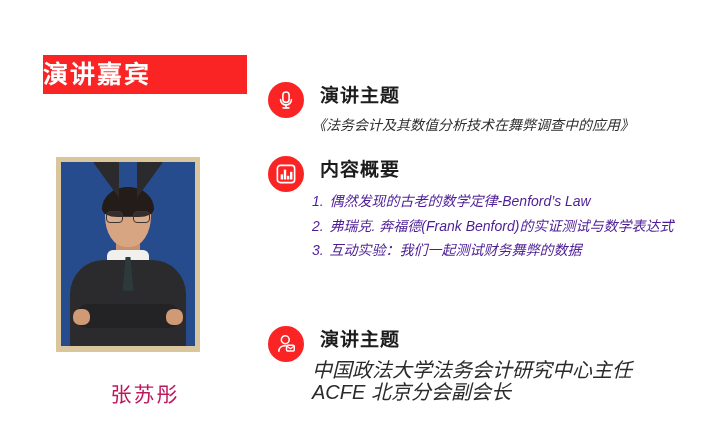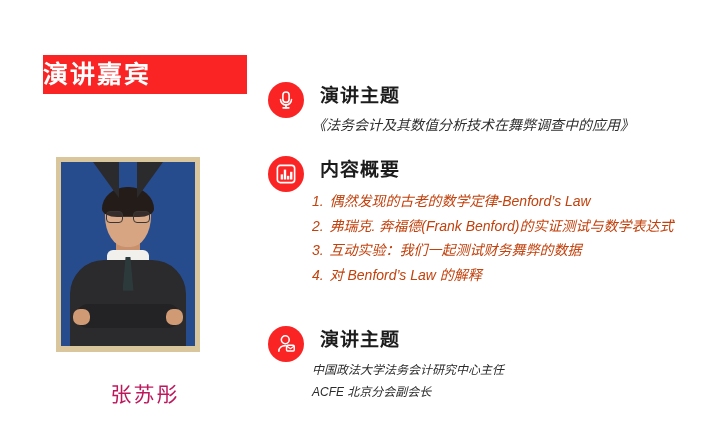--- a/index.html
+++ b/index.html
@@ -275,7 +275,7 @@
   }
   .outline-list li {
     font-size: 14px;
-    color: #c2410c;
+    color: #4c1d95;
     line-height: 24.5px;
     white-space: nowrap;
   }

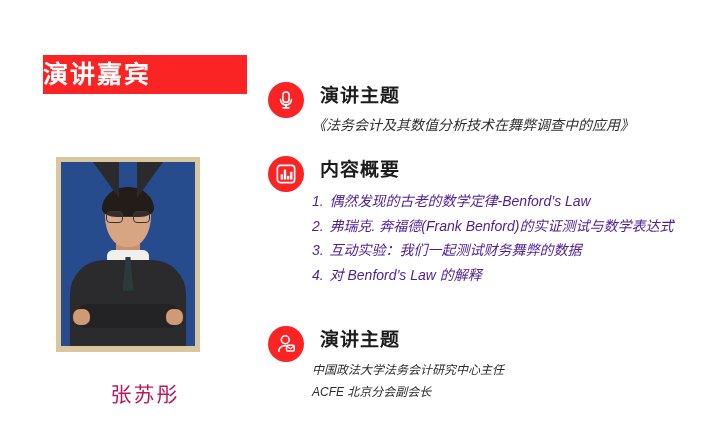--- a/index.html
+++ b/index.html
@@ -365,10 +365,6 @@
             <span class="num">3.</span>
             <span>互动实验：我们一起测试财务舞弊的数据</span>
           </li>
-          <li>
-            <span class="num">4.</span>
-            <span>对 Benford’s Law 的解释</span>
-          </li>
         </ul>
       </div>
     </div>

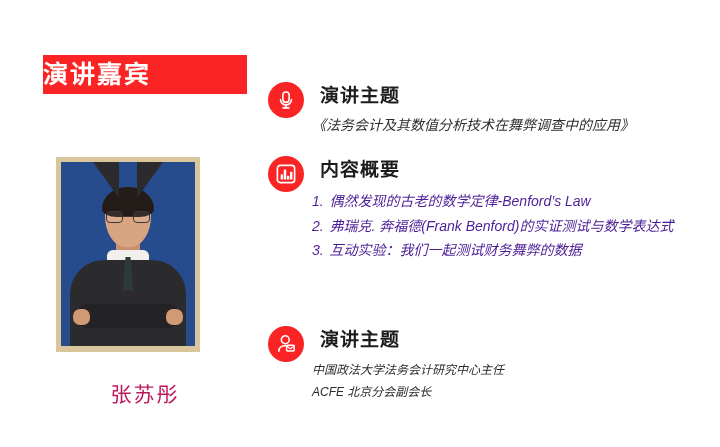--- a/index.html
+++ b/index.html
@@ -282,7 +282,7 @@
   .outline-list li .num { margin-right: 2px; }
 
   .bio-line {
-    font-size: 12px;
+    font-size: 20px;
     color: #2b2b2b;
     line-height: 22px;
     white-space: nowrap;

